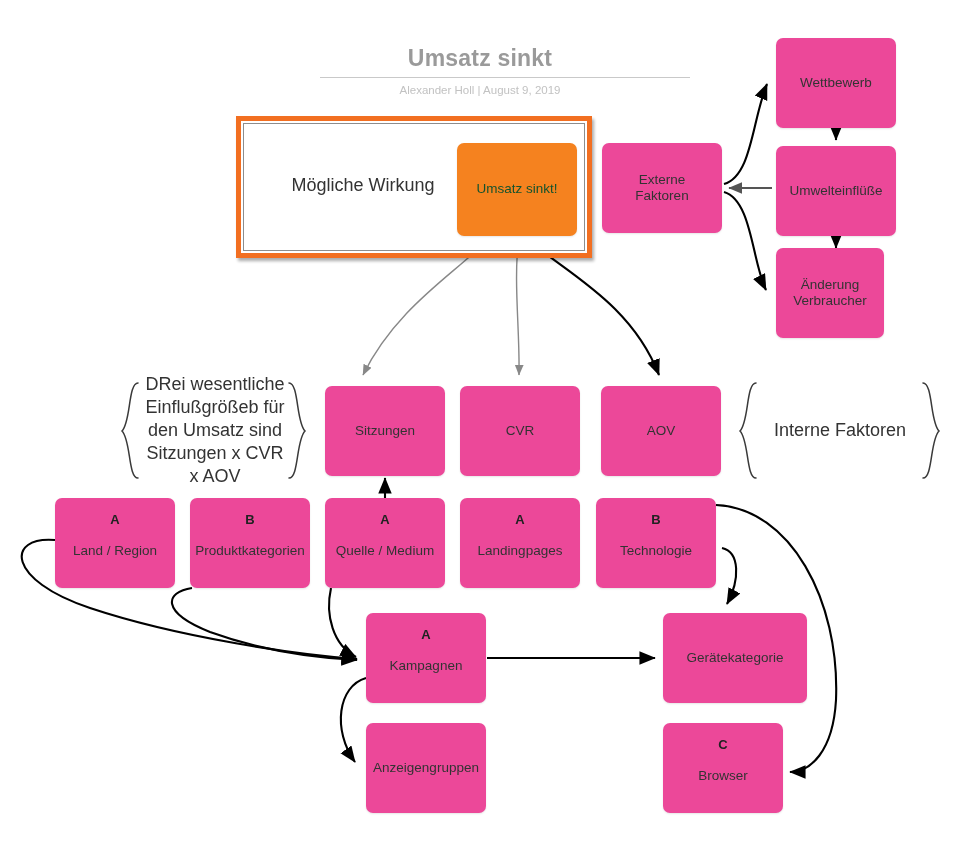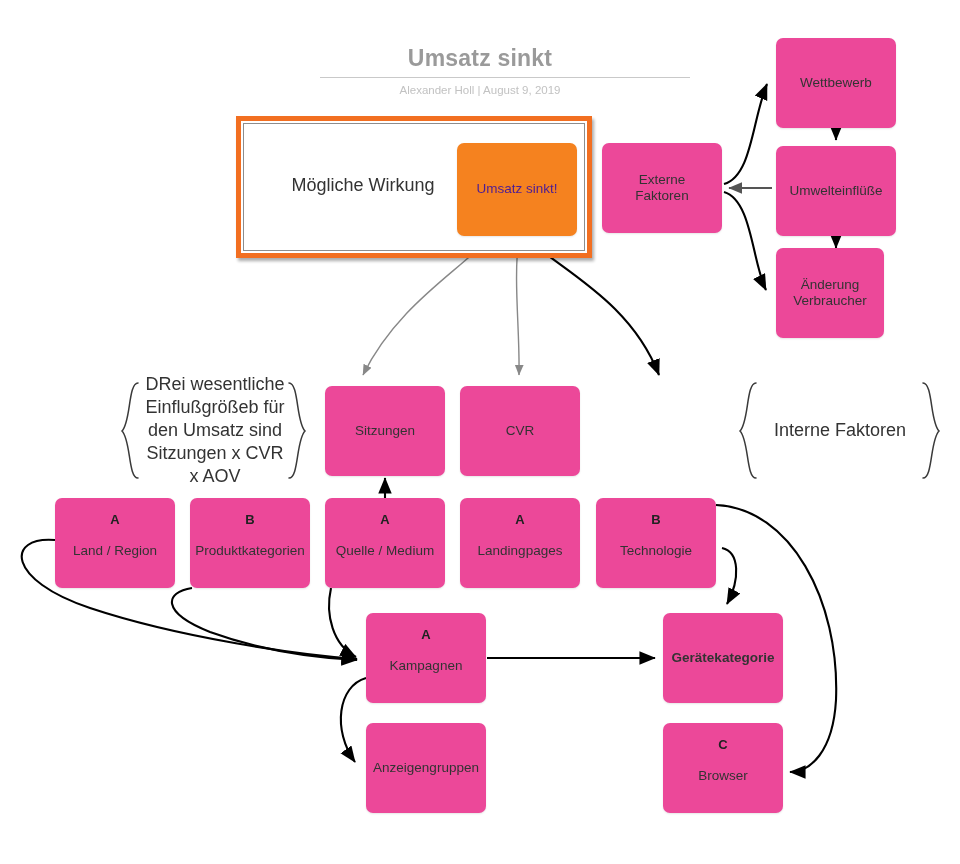--- a/index.html
+++ b/index.html
@@ -44,7 +44,7 @@
     font-size:13px;font-weight:bold;color:#222;
   }
   .node.has-tag .lbl{margin-top:16px;}
-  .node.accent{background:#f5821f;color:#4c1d95;}
+  .node.accent{background:#f5821f;color:#14532d;}
 
   
   .highlight-frame{

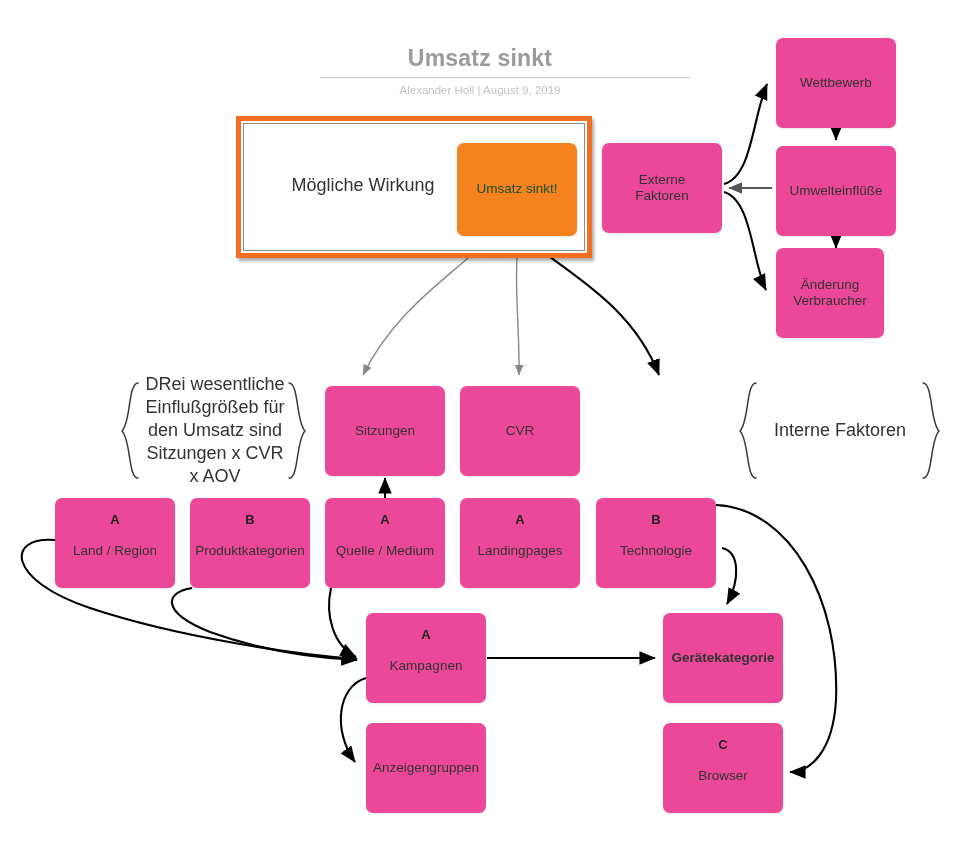--- a/index.html
+++ b/index.html
@@ -165,6 +165,9 @@
     <span class="lbl">CVR</span>
   </div>
 
+  <div class="node" style="left:601px;top:386px;width:120px;height:90px;">
+    <span class="lbl">AOV</span>
+  </div>
 
   <div class="node has-tag" style="left:55px;top:498px;width:120px;height:90px;">
     <span class="tag">A</span>

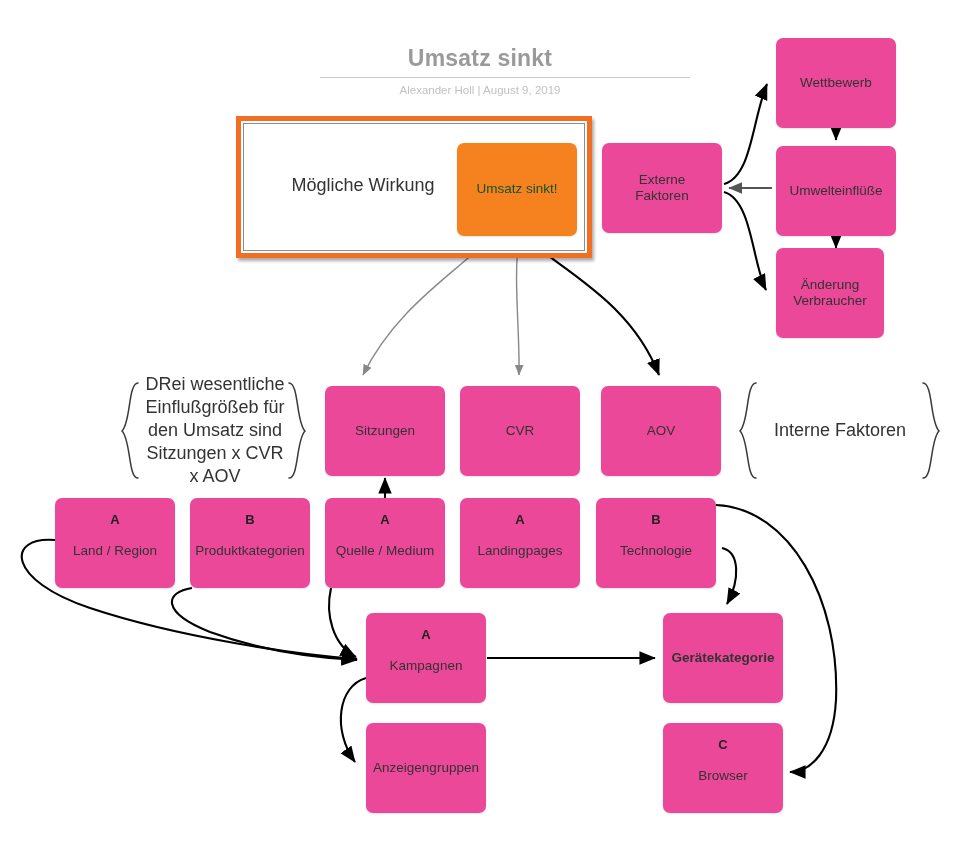--- a/index.html
+++ b/index.html
@@ -203,7 +203,7 @@
     <span class="lbl">Anzeigengruppen</span>
   </div>
 
-  <div class="node" style="left:663px;top:613px;width:120px;height:90px;font-weight:bold;">
+  <div class="node" style="left:663px;top:613px;width:144px;height:90px;">
     <span class="lbl">Gerätekategorie</span>
   </div>
 

